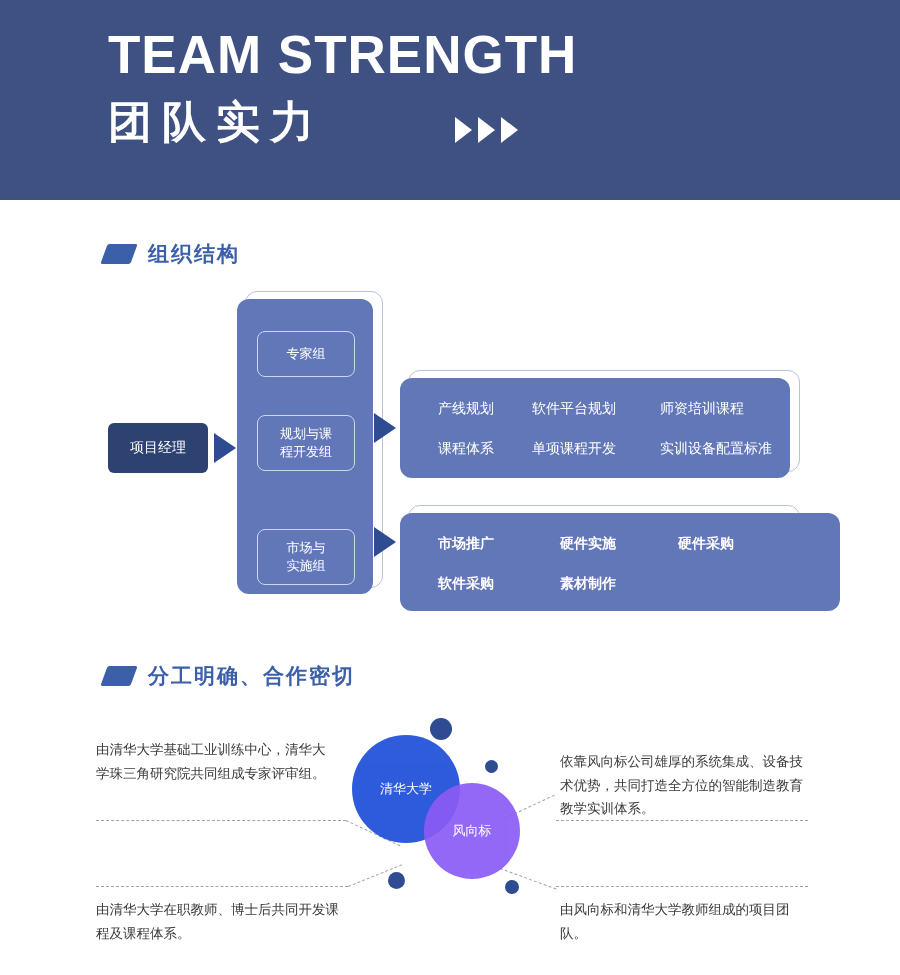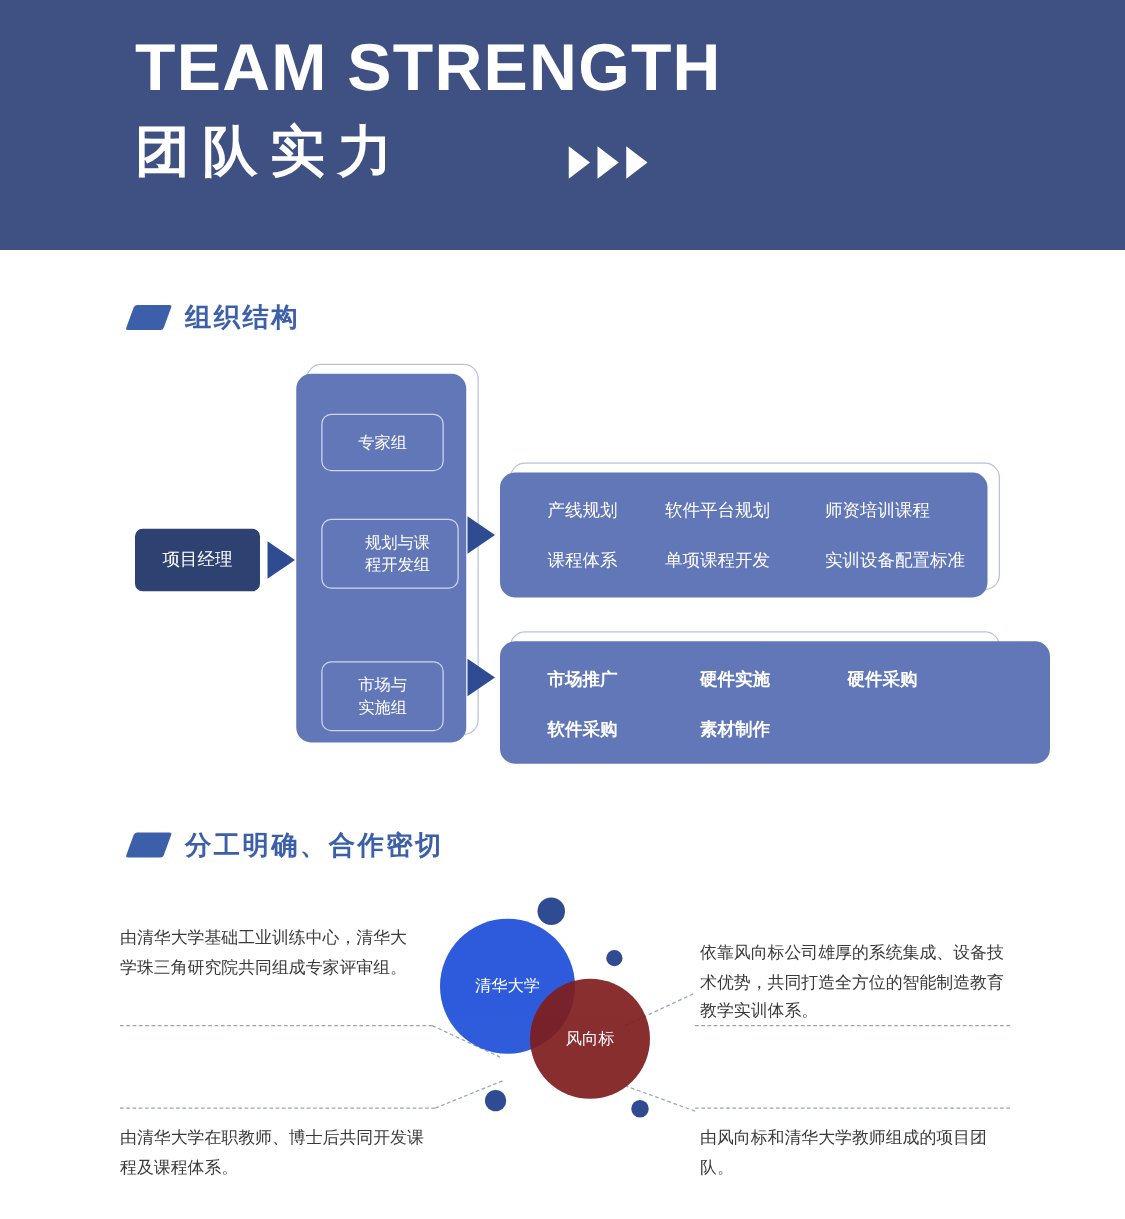--- a/index.html
+++ b/index.html
@@ -78,7 +78,7 @@
     text-align:center;
   }
   .mid-item.m1{top:32px;height:44px;}
-  .mid-item.m2{top:116px;height:54px;padding-left:12px;}
+  .mid-item.m2{top:116px;height:54px;}
   .mid-item.m3{top:230px;height:54px;}
 
   .tri-blue{

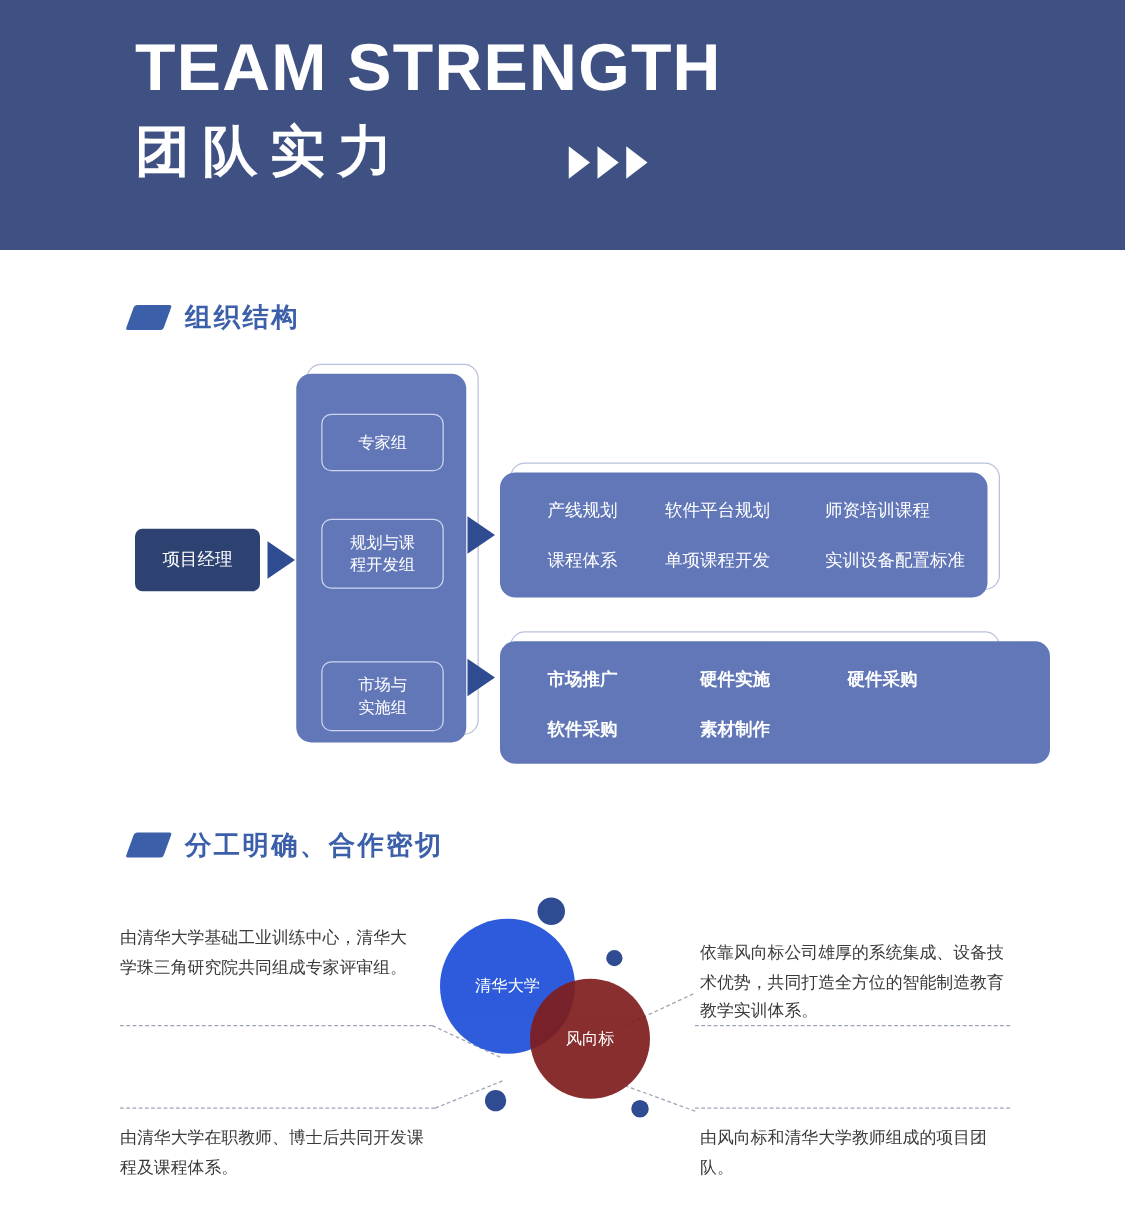--- a/index.html
+++ b/index.html
@@ -116,7 +116,7 @@
   .circle-green span{color:#ffffff;font-size:13px;}
   .circle-blue{
     position:absolute;left:424px;top:83px;width:96px;height:96px;
-    background:#7f1d1d;opacity:.92;border-radius:50%;
+    background:#8b5cf6;opacity:.92;border-radius:50%;
     display:flex;align-items:center;justify-content:center;
   }
   .circle-blue span{color:#ffffff;font-size:13px;}

